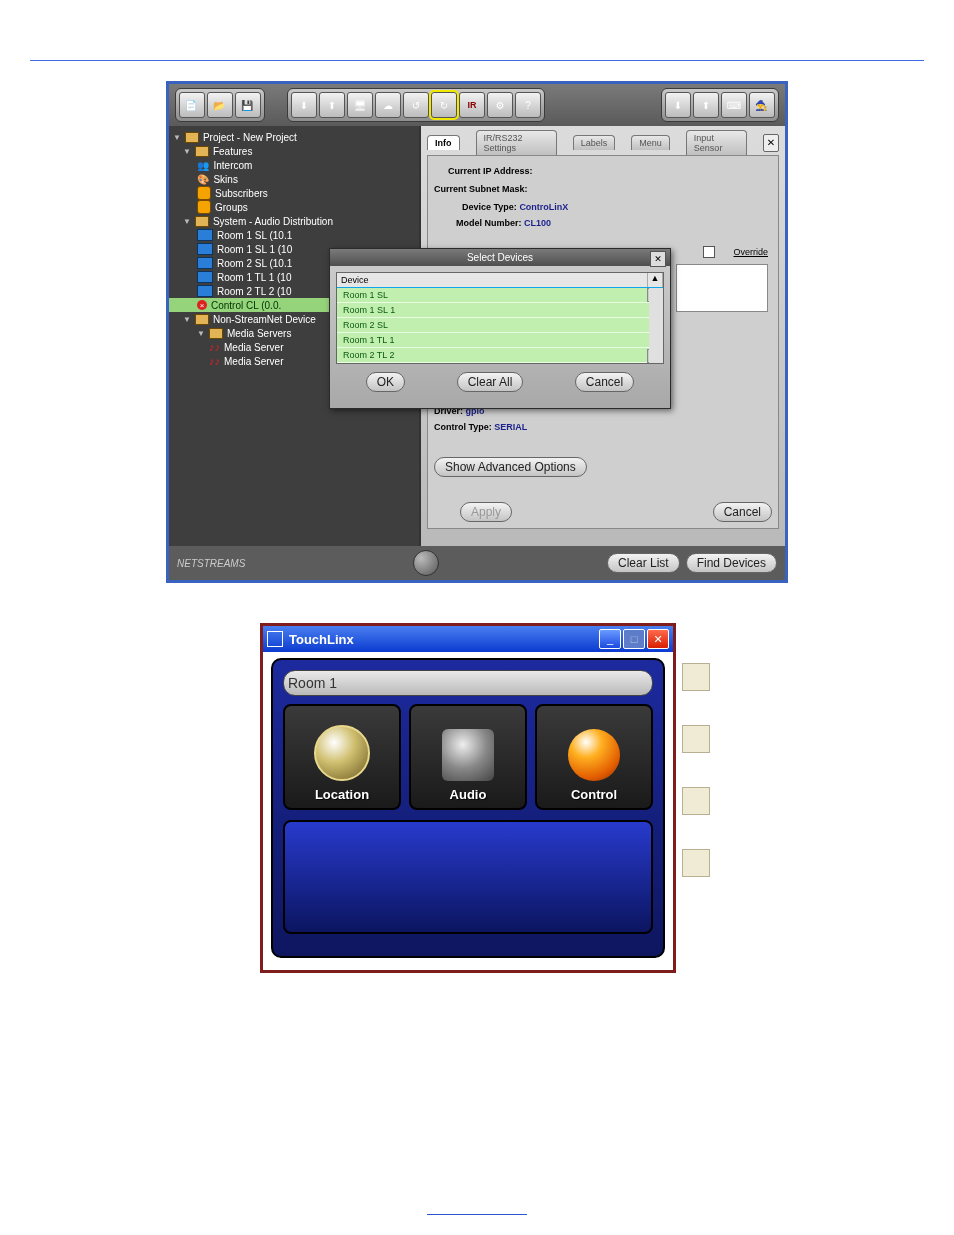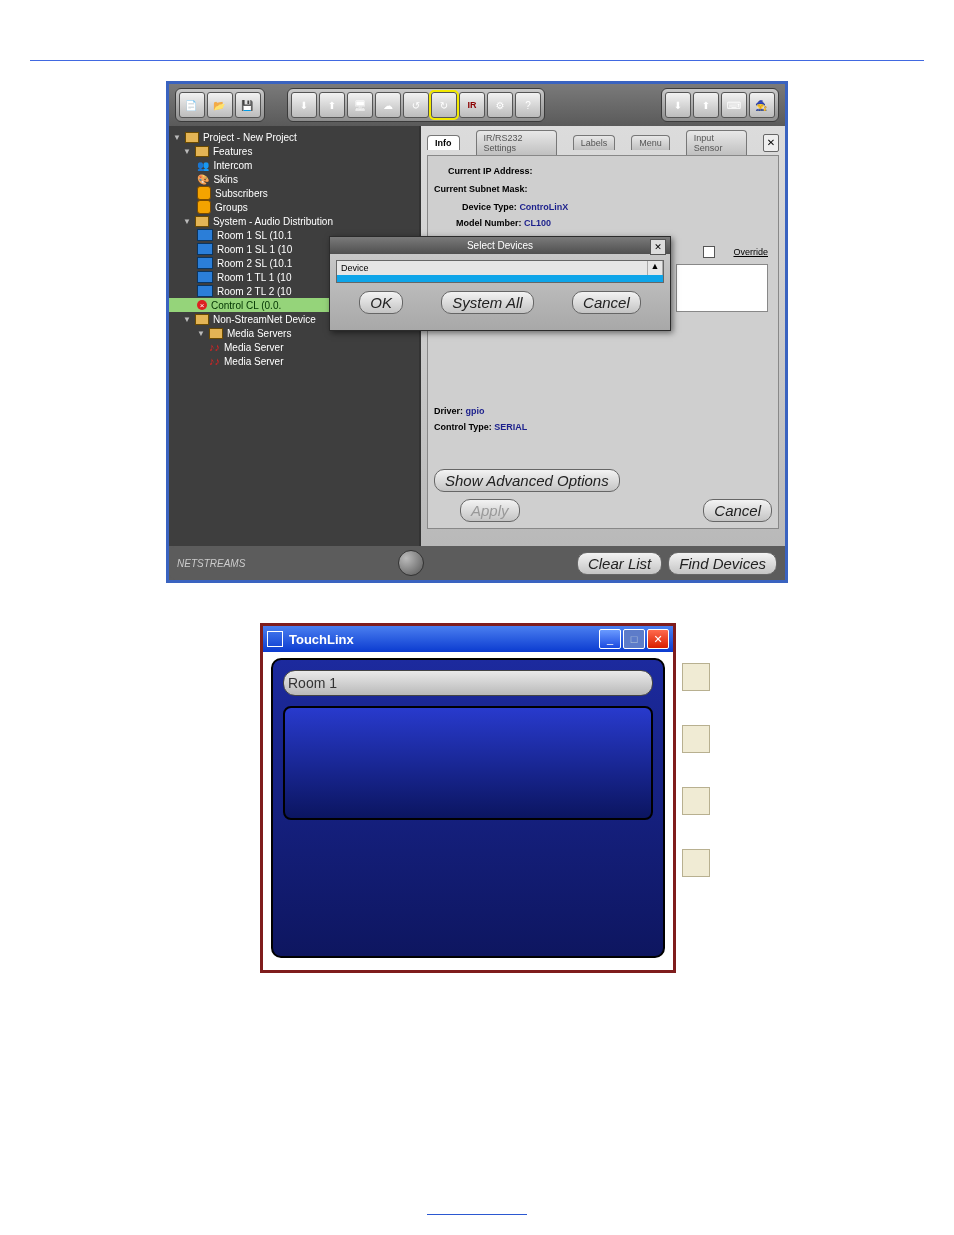--- a/index.html
+++ b/index.html
@@ -49,7 +49,7 @@
   .knob { width:24px;height:24px;border-radius:50%;background:radial-gradient(circle at 30% 30%,#bbb,#555);border:1px solid #333;margin:0 10px; }
 
   
-  .modal { position:absolute; left:160px; top:152px; width:340px; background:linear-gradient(#cfcfcf,#a8a8a8); border:1px solid #2b2b2b; box-shadow:2px 2px 6px rgba(0,0,0,0.5); }
+  .modal { position:absolute; left:160px; top:164px; width:340px; background:linear-gradient(#cfcfcf,#a8a8a8); border:1px solid #2b2b2b; box-shadow:2px 2px 6px rgba(0,0,0,0.5); }
   .modal-title { background:linear-gradient(#7a7a7a,#4f4f4f); color:#fff; text-align:center; padding:3px; font-size:10px; position:relative; }
   .modal-x { position:absolute;right:4px;top:2px;width:14px;height:14px;background:#ddd;border:1px solid #555;display:flex;align-items:center;justify-content:center;font-size:9px;color:#000; }
   .modal-body { padding:6px; }

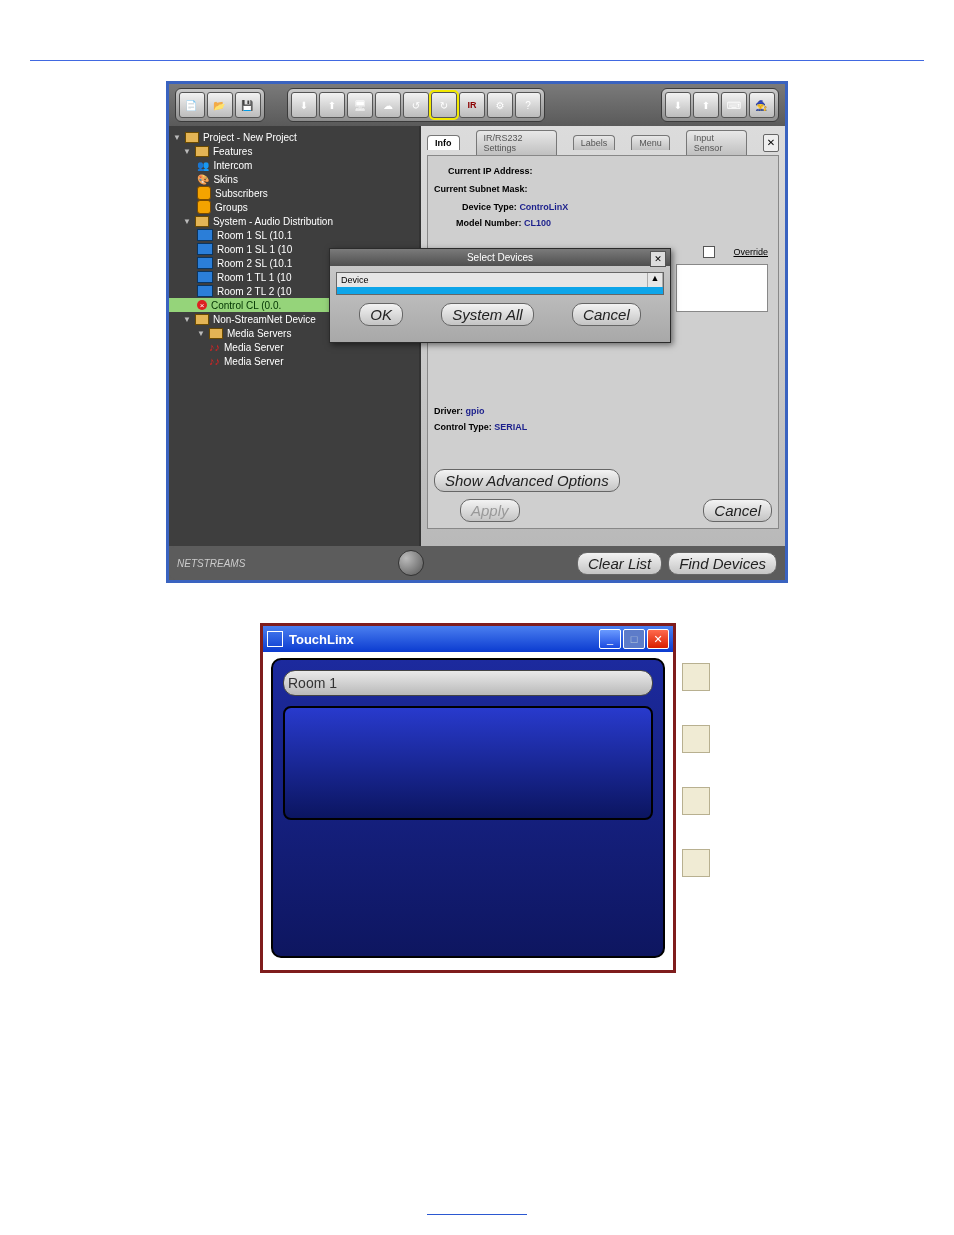--- a/index.html
+++ b/index.html
@@ -54,7 +54,7 @@
   .modal-x { position:absolute;right:4px;top:2px;width:14px;height:14px;background:#ddd;border:1px solid #555;display:flex;align-items:center;justify-content:center;font-size:9px;color:#000; }
   .modal-body { padding:6px; }
   .dev-table { background:#fff; border:1px solid #666; }
-  .dev-head { display:flex; background:#e6e6e6; border-bottom:7px solid #0ea5e9; font-size:9px; color:#000; }
+  .dev-head { display:flex; background:#e6e6e6; border-bottom:1px solid #0ea5e9; font-size:9px; color:#000; }
   .dev-head .c1{flex:1;padding:2px 4px;border-right:1px solid #aaa}
   .dev-head .c2{width:14px;text-align:center;border-right:1px solid #aaa}
   .dev-list { max-height:88px; overflow:hidden; border-right:14px solid #e0e0e0; position:relative; }

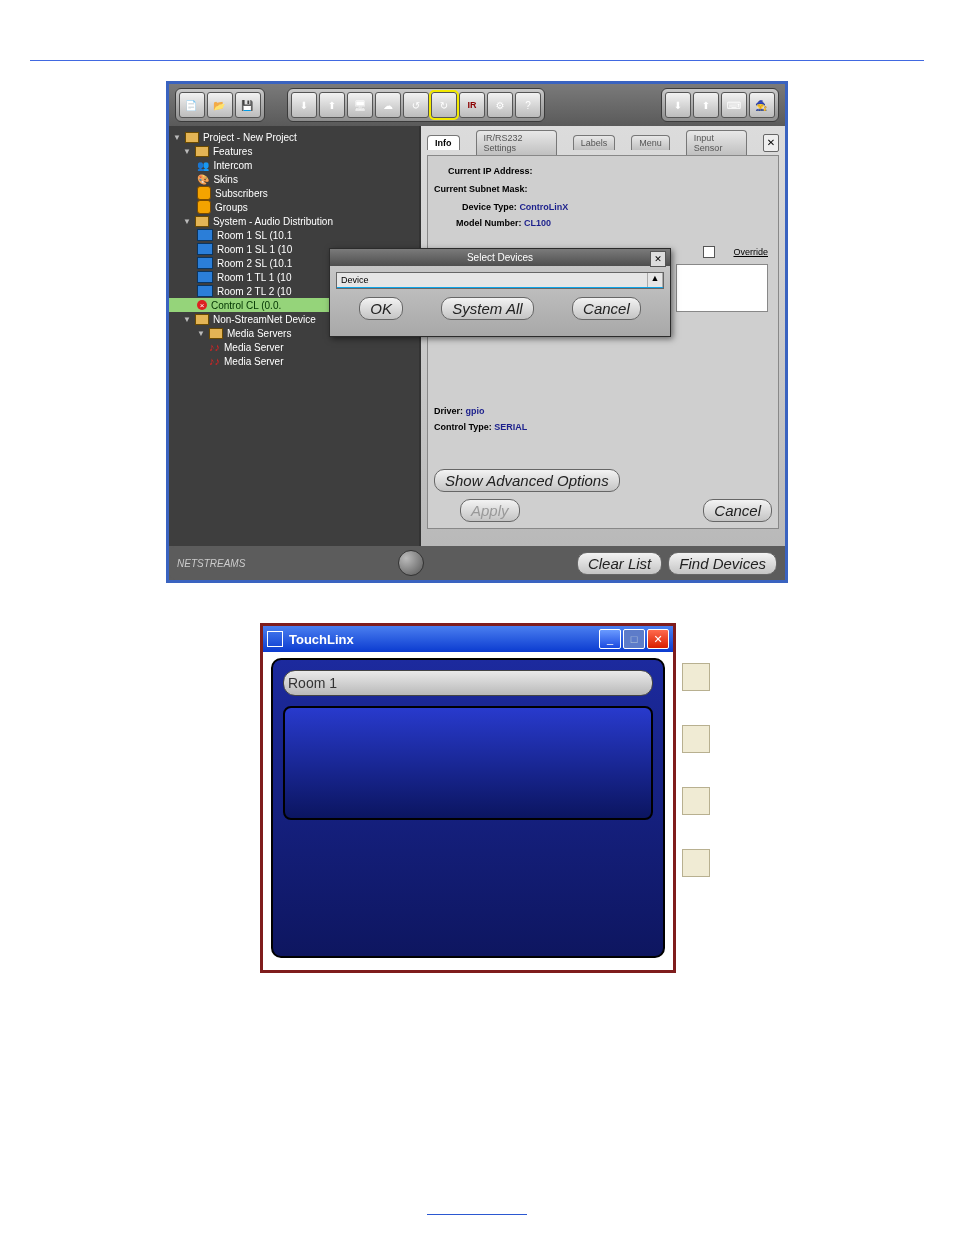--- a/index.html
+++ b/index.html
@@ -255,6 +255,15 @@
           <div class="c1">Device</div>
           <div class="c2">▲</div>
         </div>
+        <div class="dev-list">
+          <div class="scroll-arr up">▲</div>
+          <div class="dev-row">Room 1 SL</div>
+          <div class="dev-row">Room 1 SL 1</div>
+          <div class="dev-row">Room 2 SL</div>
+          <div class="dev-row">Room 1 TL 1</div>
+          <div class="dev-row">Room 2 TL 2</div>
+          <div class="scroll-arr down">▼</div>
+        </div>
       </div>
       <div class="modal-btns">
         <button class="pill-btn">OK</button>

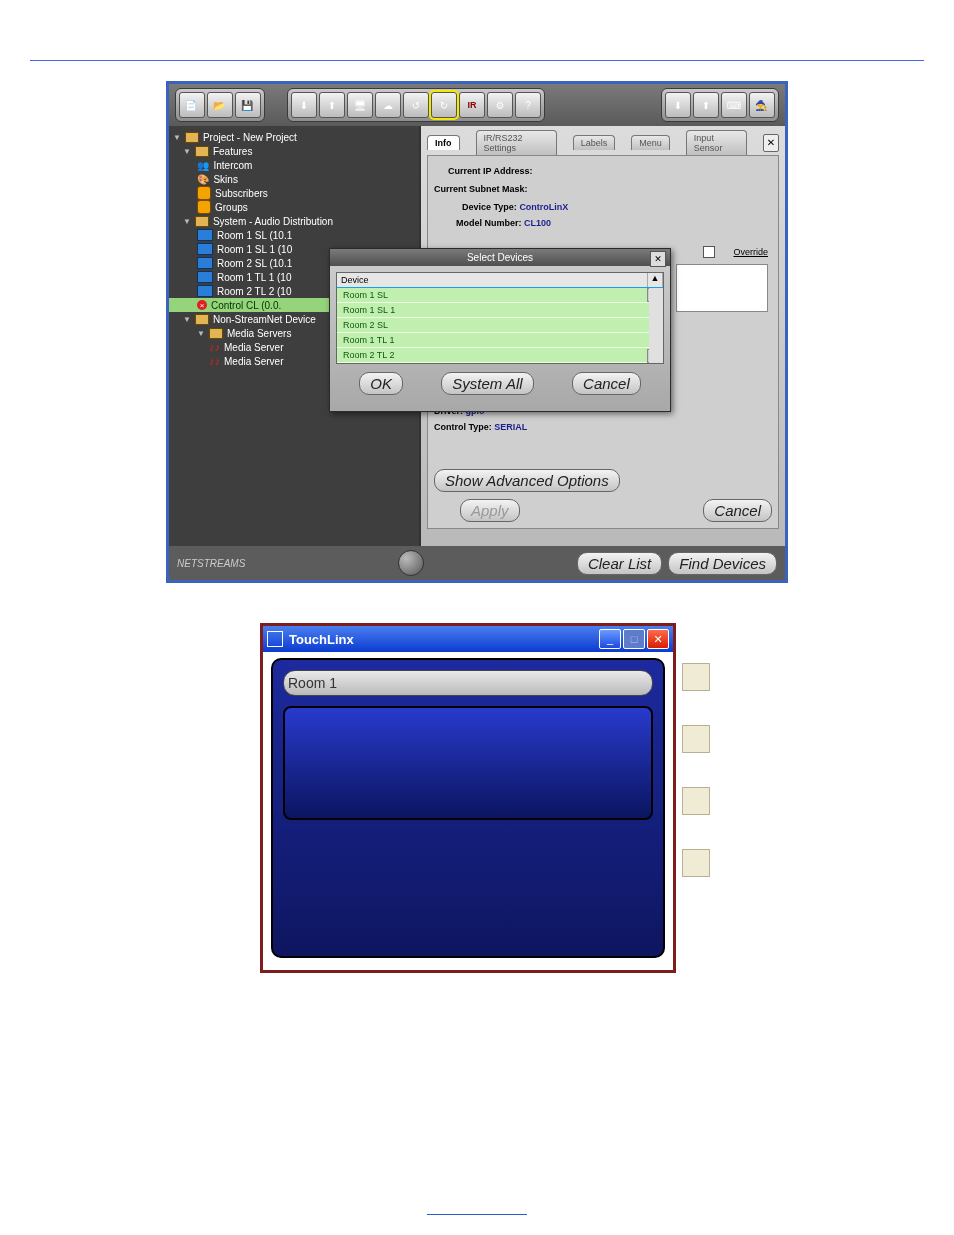--- a/index.html
+++ b/index.html
@@ -37,7 +37,7 @@
   .override { position:absolute; right:10px; top:90px; display:flex; align-items:center; gap:18px; font-size:9px;text-decoration:underline; }
   .override .cb { width:10px;height:10px;border:1px solid #555;background:#fff; }
   .white-box { position:absolute; right:10px; top:108px; width:90px; height:46px; background:#fff; border:1px solid #888; }
-  .adv-btn,.apply-btn,.cancel-btn2,.pill-btn { background:linear-gradient(#f3f3f3,#c4c4c4); border:1px solid #666; border-radius:10px; padding:2px 10px; font-size:15px; color:#222;font-style:italic; }
+  .adv-btn,.apply-btn,.cancel-btn2,.pill-btn { background:linear-gradient(#f3f3f3,#c4c4c4); border:1px solid #666; border-radius:10px; padding:2px 10px; font-size:12px; color:#222; }
   .apply-btn{color:#999;}
   .adv-btn{position:absolute;left:6px;bottom:36px}
   .apply-btn{position:absolute;left:32px;bottom:6px}

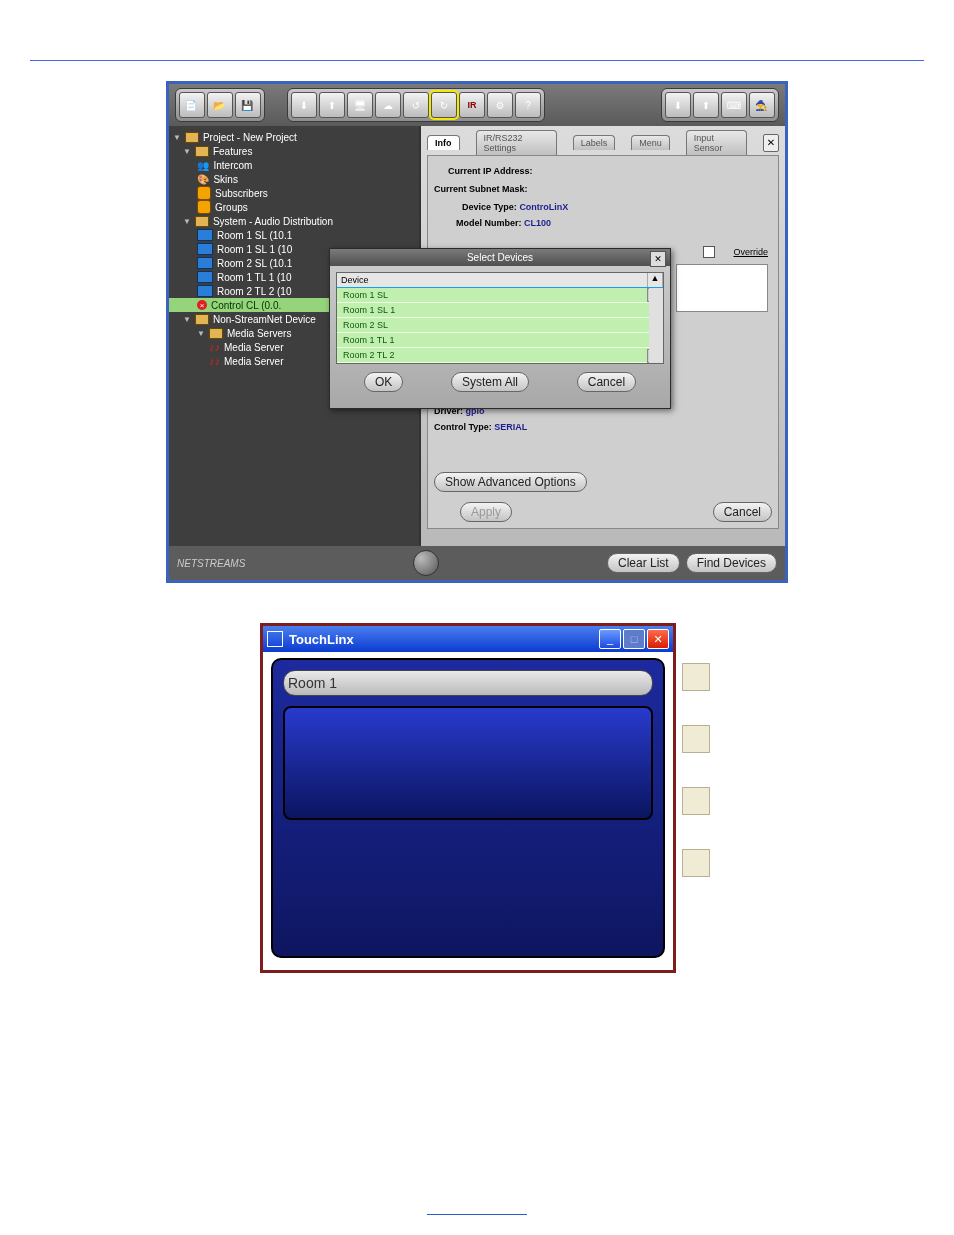--- a/index.html
+++ b/index.html
@@ -267,7 +267,7 @@
       </div>
       <div class="modal-btns">
         <button class="pill-btn">OK</button>
-        <button class="pill-btn">System All</button>
+        <button class="pill-btn">Clear All</button>
         <button class="pill-btn">Cancel</button>
       </div>
     </div>

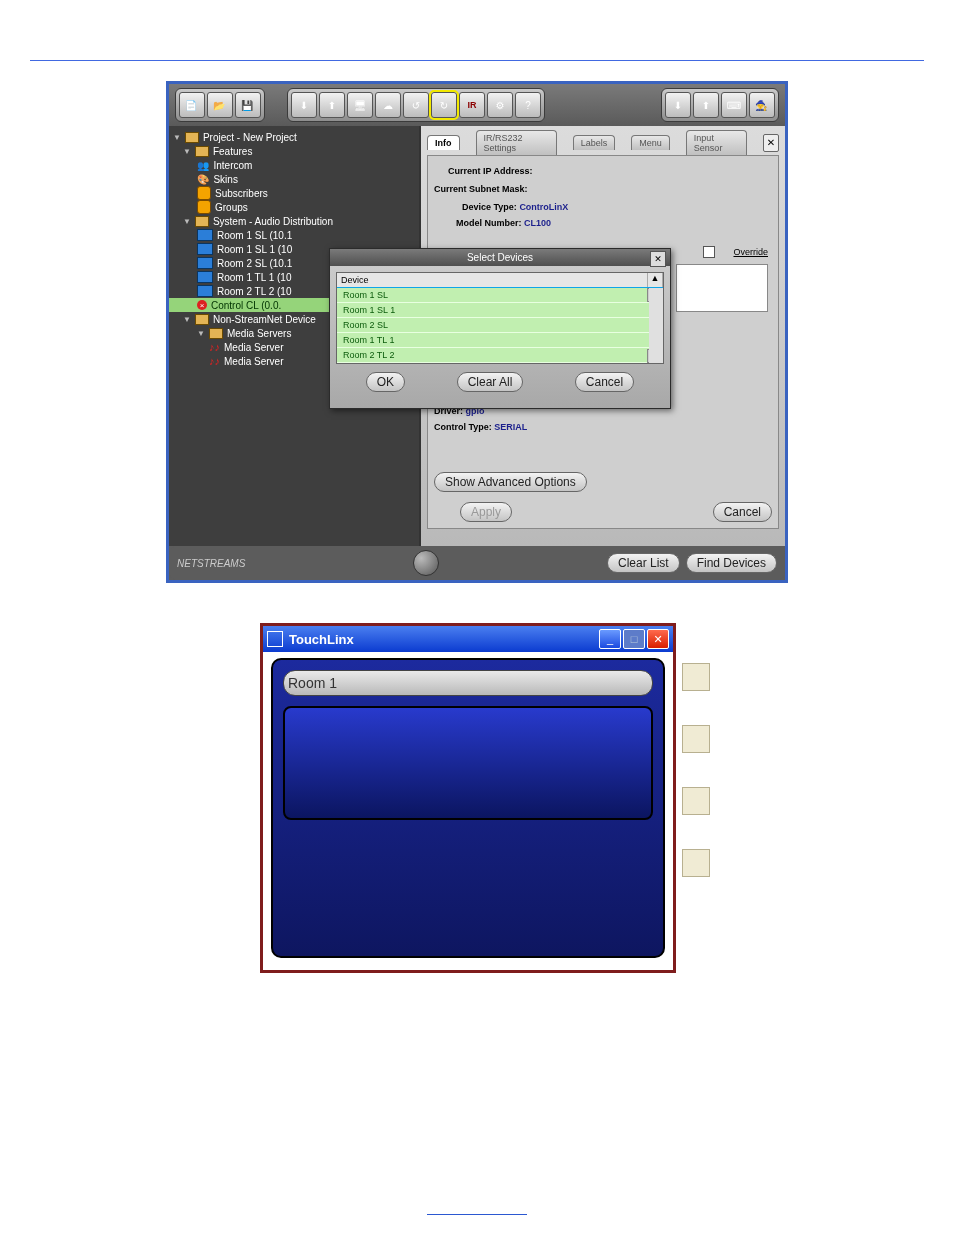--- a/index.html
+++ b/index.html
@@ -39,7 +39,7 @@
   .white-box { position:absolute; right:10px; top:108px; width:90px; height:46px; background:#fff; border:1px solid #888; }
   .adv-btn,.apply-btn,.cancel-btn2,.pill-btn { background:linear-gradient(#f3f3f3,#c4c4c4); border:1px solid #666; border-radius:10px; padding:2px 10px; font-size:12px; color:#222; }
   .apply-btn{color:#999;}
-  .adv-btn{position:absolute;left:6px;bottom:36px}
+  .adv-btn{position:absolute;left:6px;bottom:51px}
   .apply-btn{position:absolute;left:32px;bottom:6px}
   .cancel-btn2{position:absolute;right:6px;bottom:6px}
 

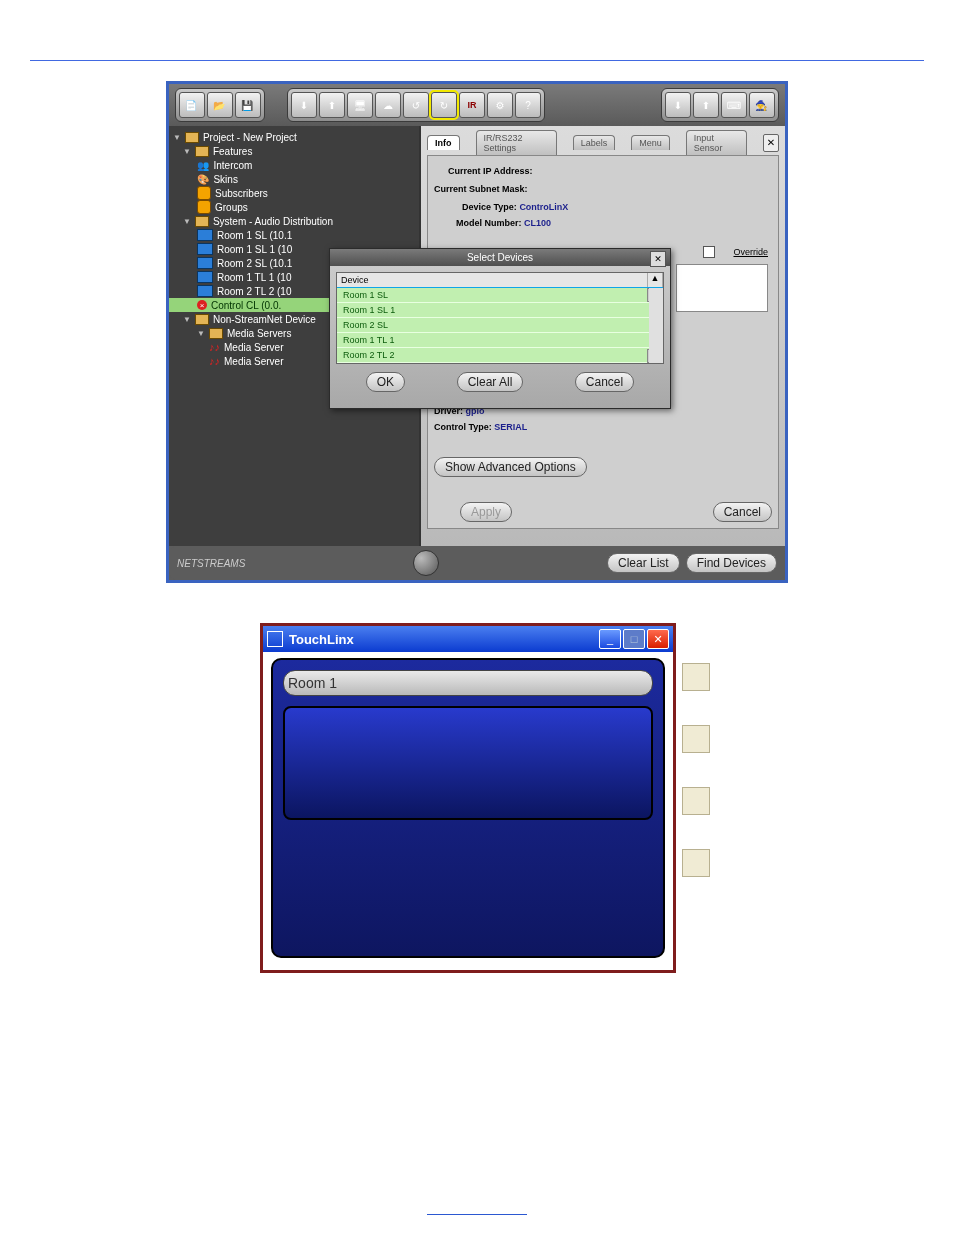--- a/index.html
+++ b/index.html
@@ -288,6 +288,20 @@
       </div>
       <div class="client">
         <div class="room-label">Room 1</div>
+        <div class="tiles">
+          <div class="tile">
+            <div class="art loc"></div>
+            <span>Location</span>
+          </div>
+          <div class="tile">
+            <div class="art aud"></div>
+            <span>Audio</span>
+          </div>
+          <div class="tile">
+            <div class="art ctrl"></div>
+            <span>Control</span>
+          </div>
+        </div>
         <div class="bottom-panel"></div>
       </div>
     </div>

